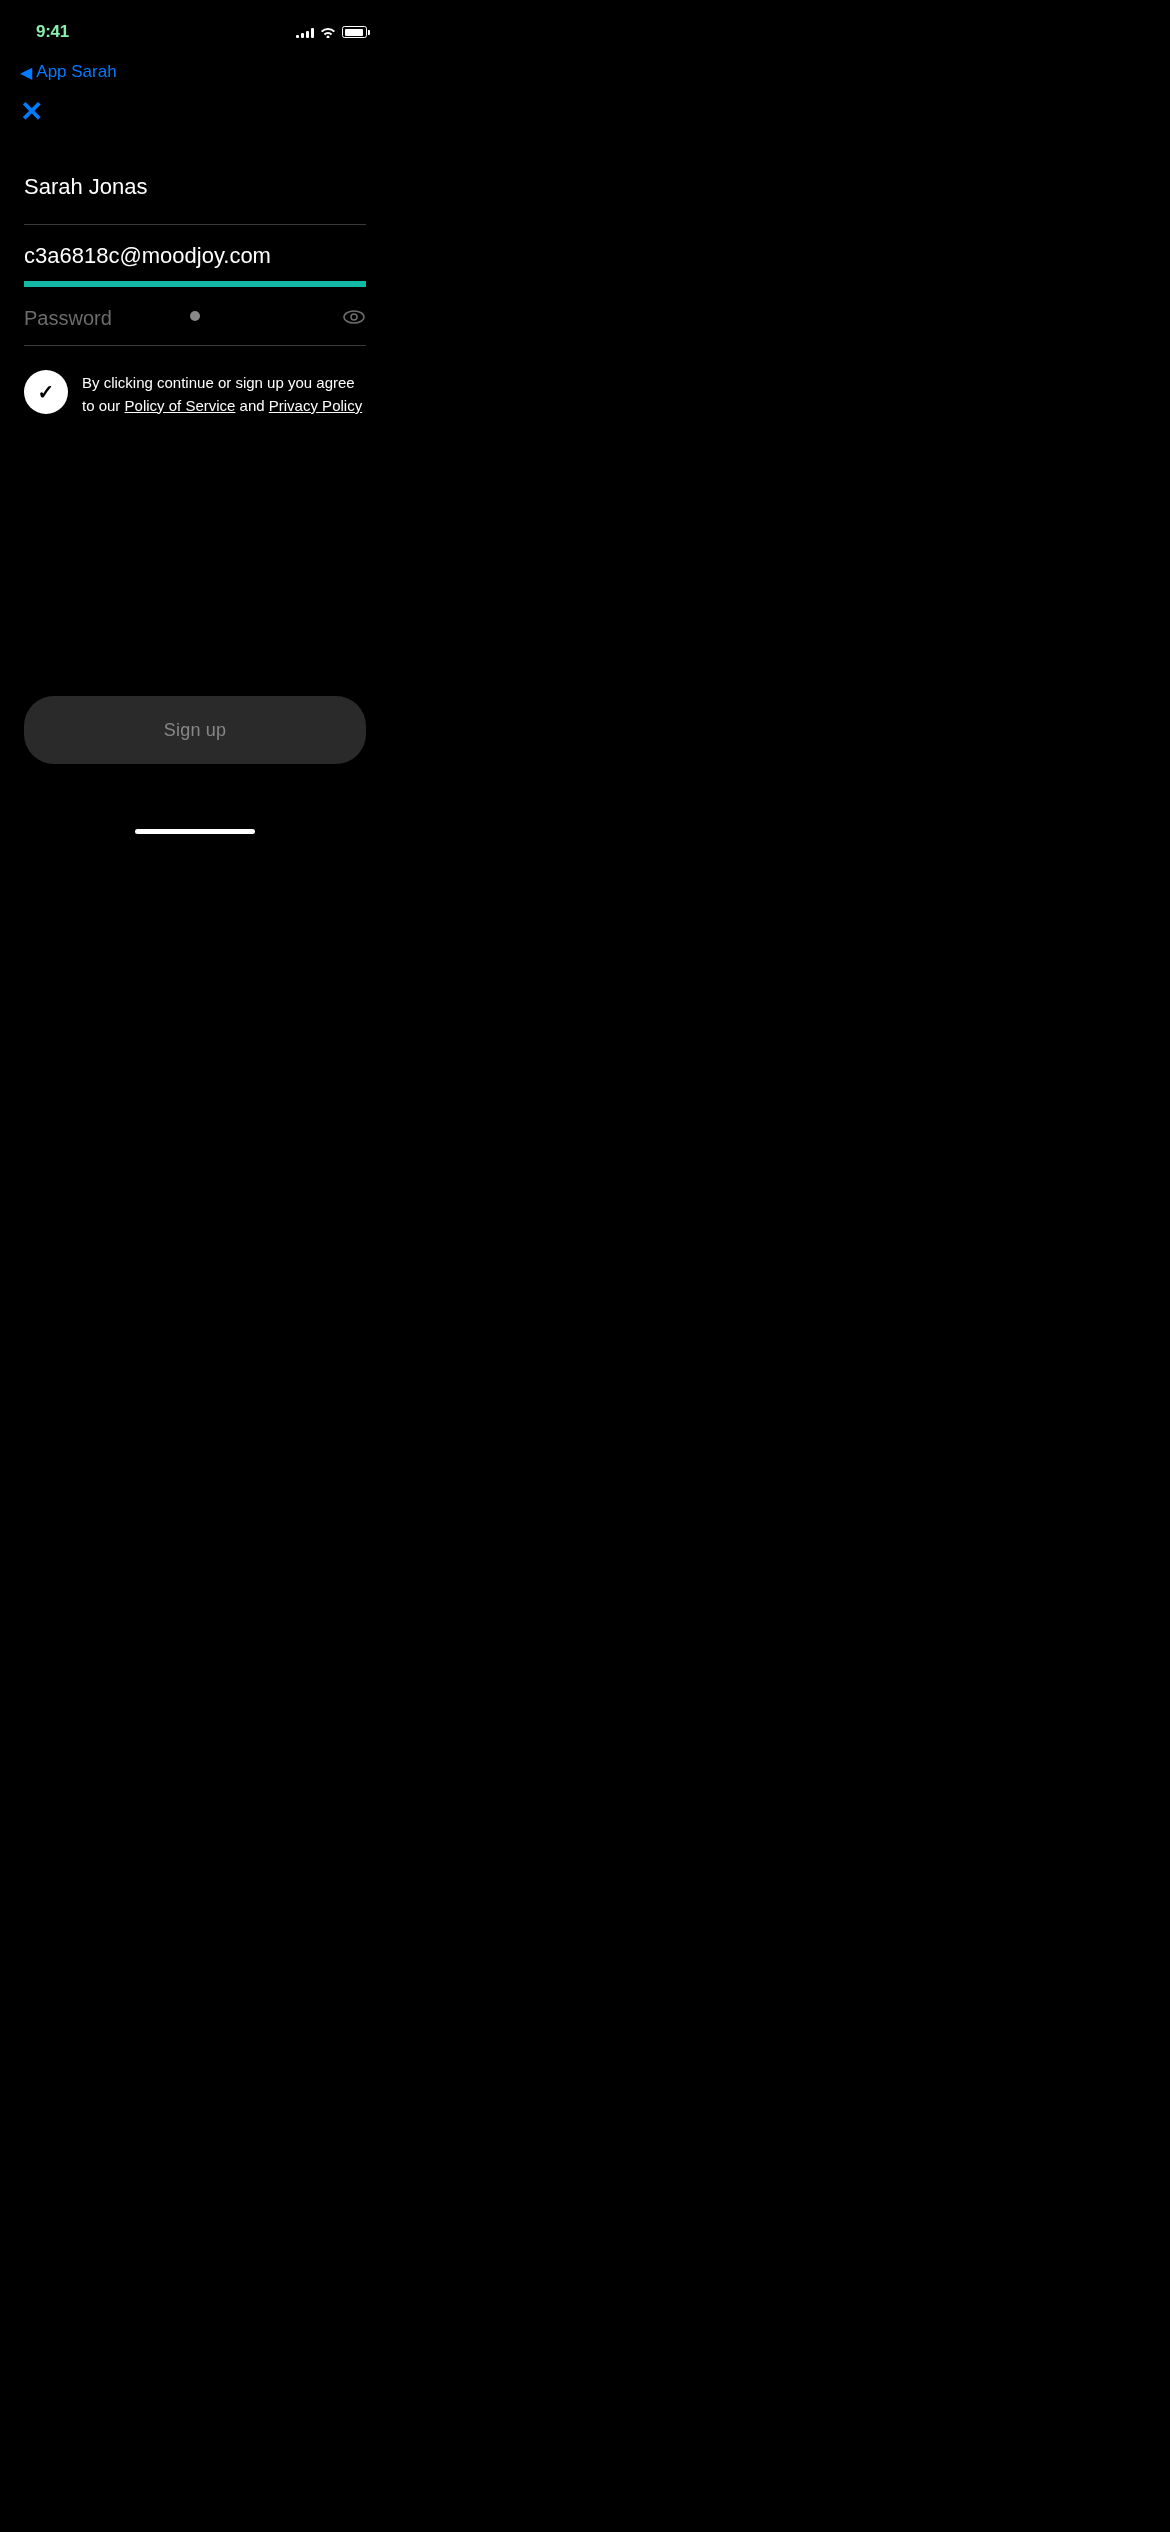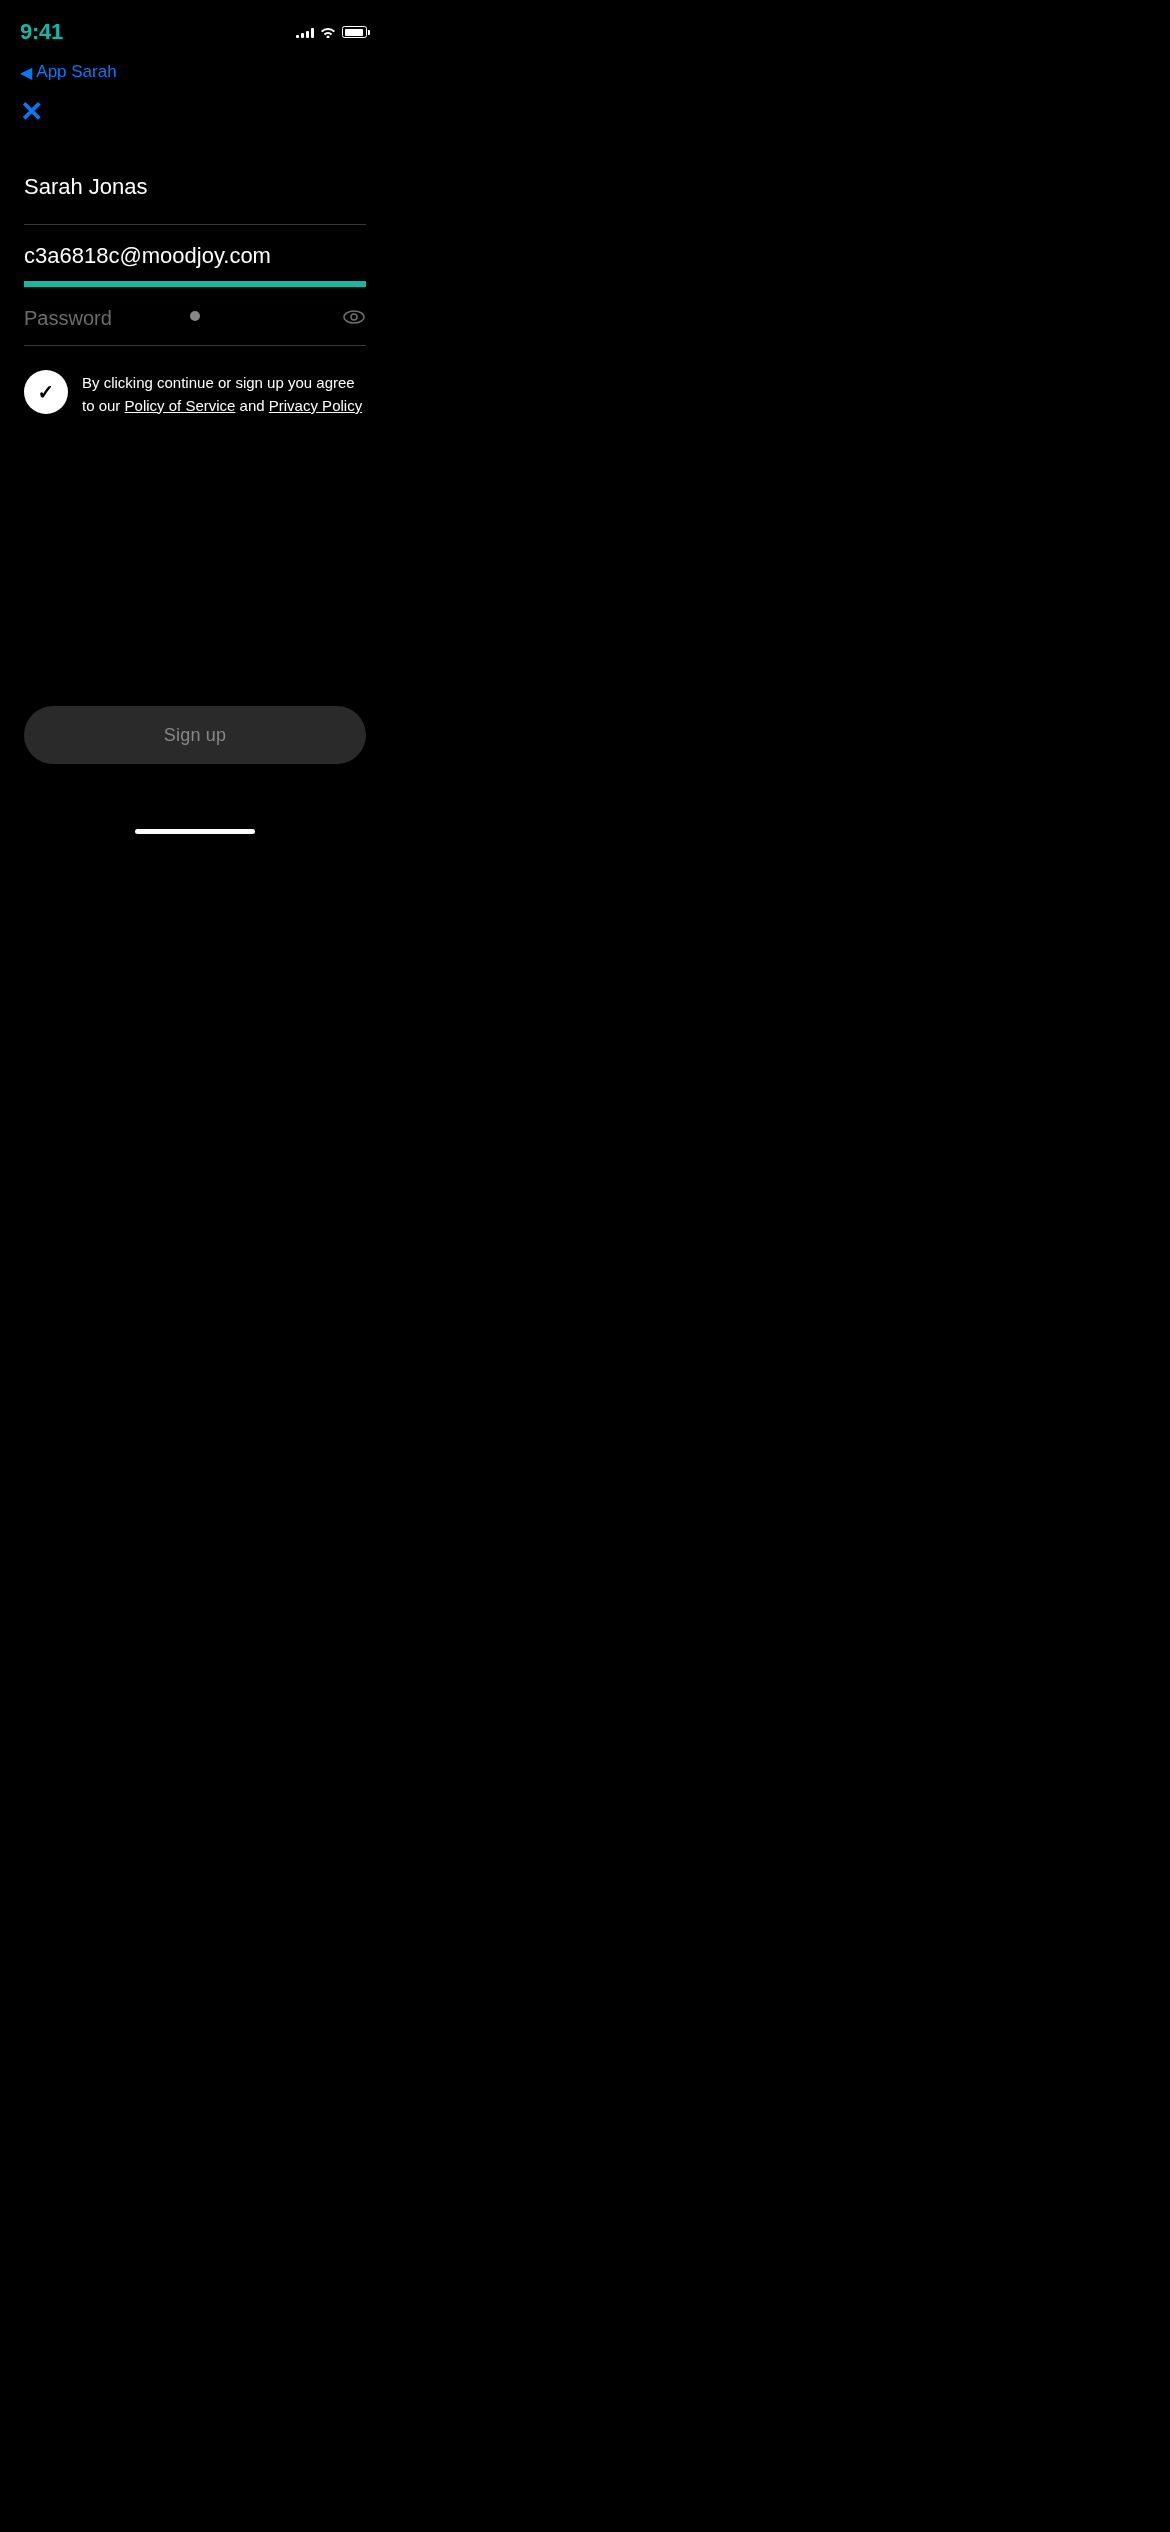--- a/index.html
+++ b/index.html
@@ -28,10 +28,11 @@
     }
 
     .status-time {
-      font-size: 22px;
+      font-size: 17px;
       font-weight: 600;
-      color: #14b8a6;
+      color: #86efac;
       letter-spacing: -0.3px;
+      margin-left: 16px;
     }
 
     .status-icons {

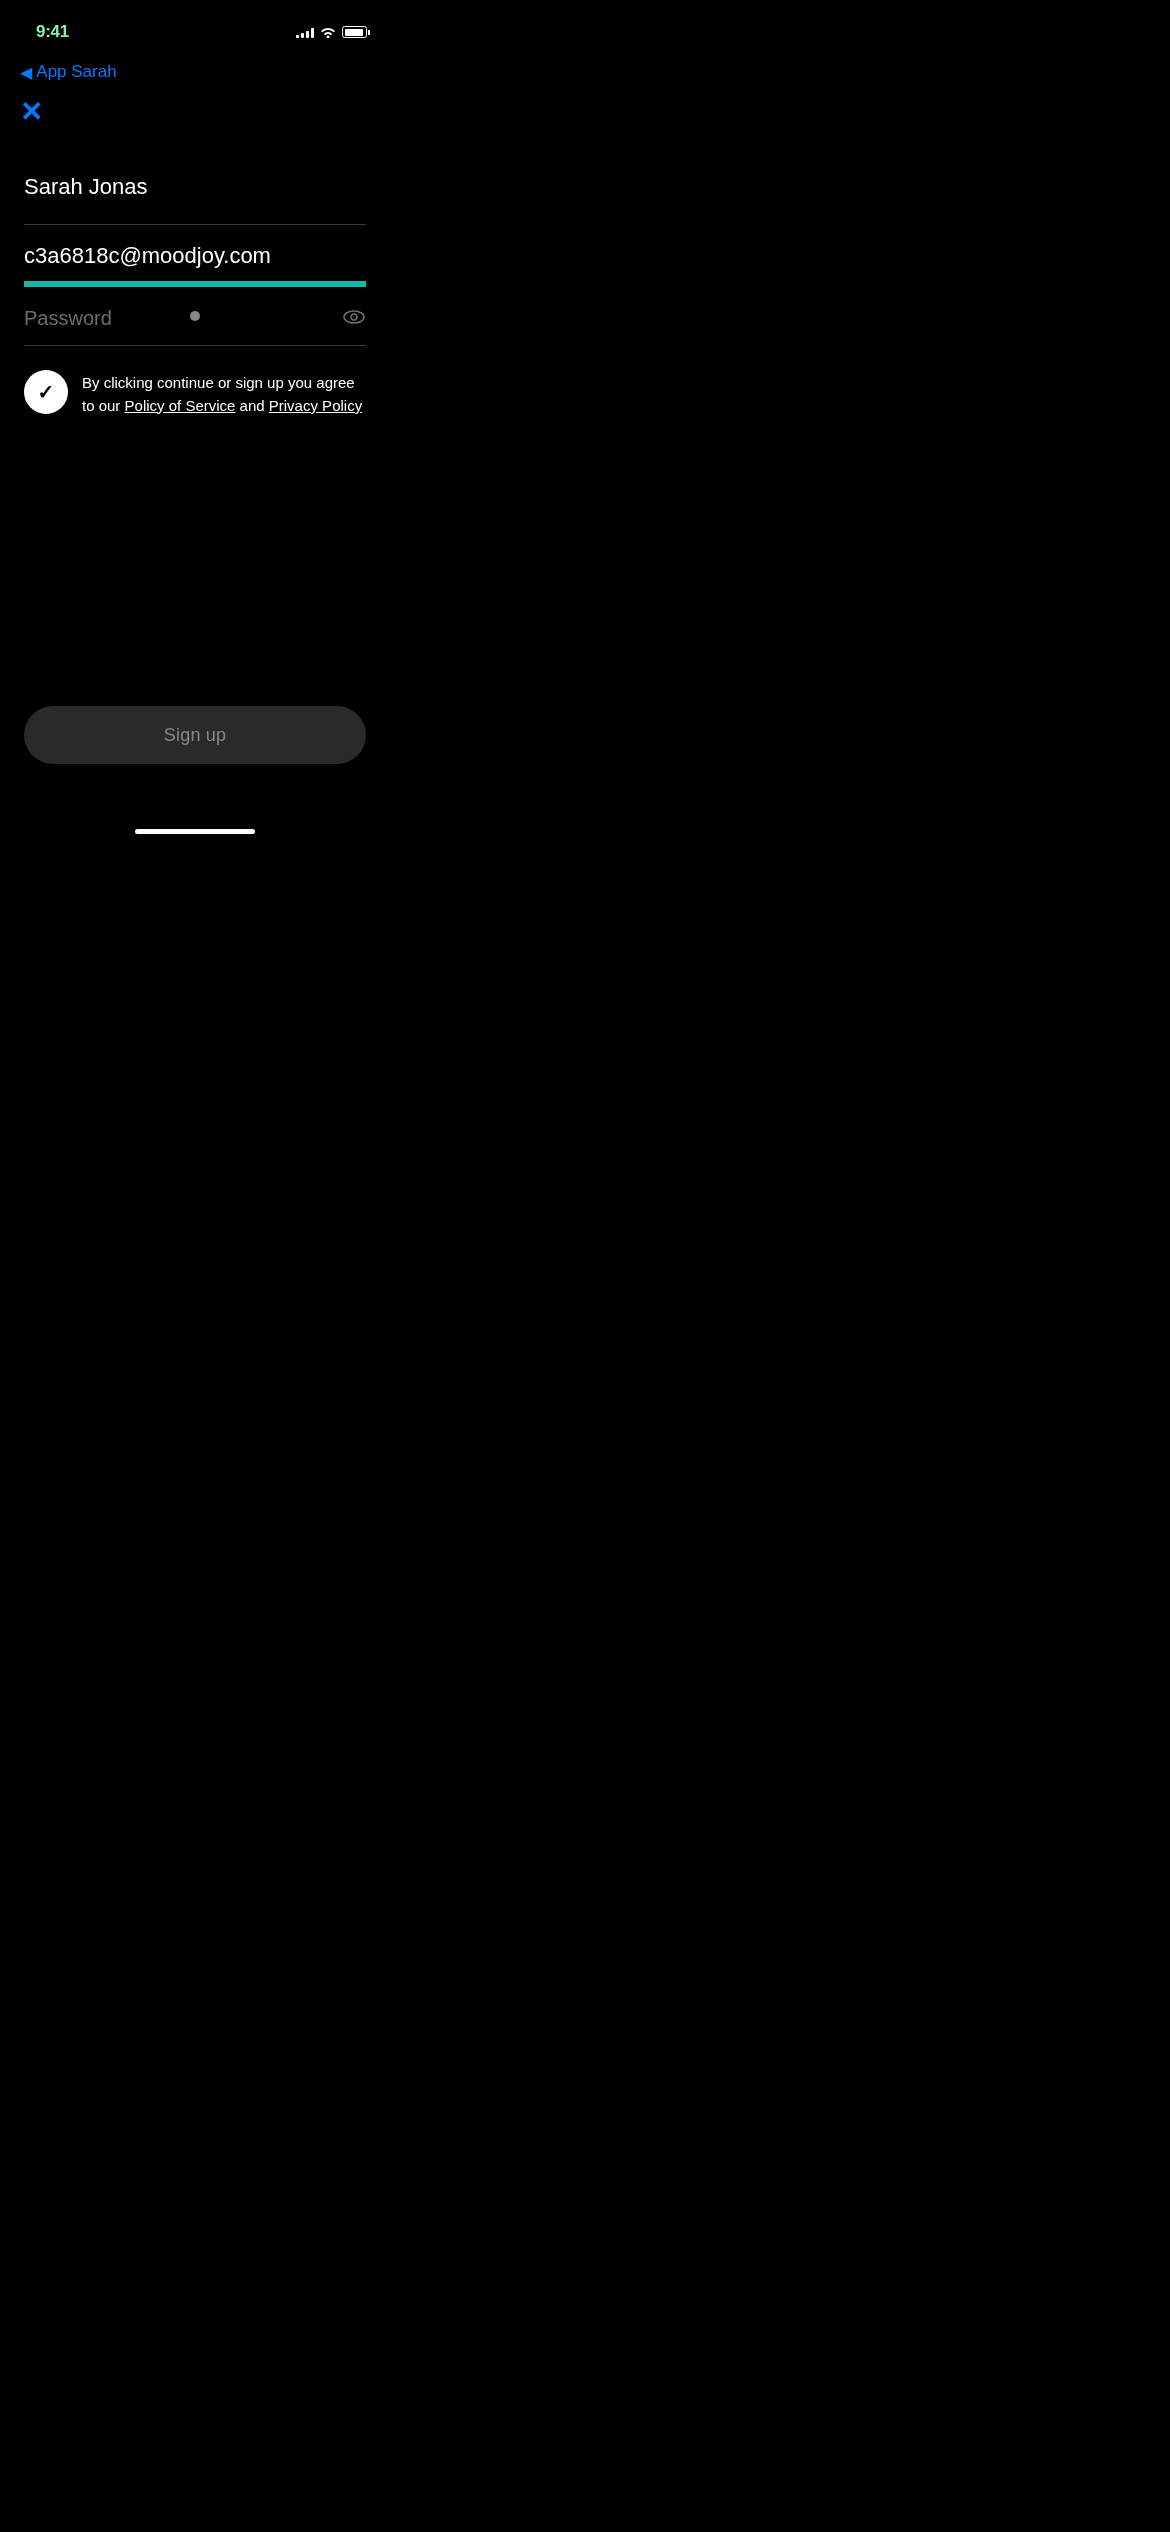--- a/index.html
+++ b/index.html
@@ -255,7 +255,7 @@
       color: #888888;
       font-size: 18px;
       font-weight: 500;
-      height: 58px;
+      height: 68px;
       cursor: pointer;
       font-family: inherit;
       letter-spacing: 0.2px;

